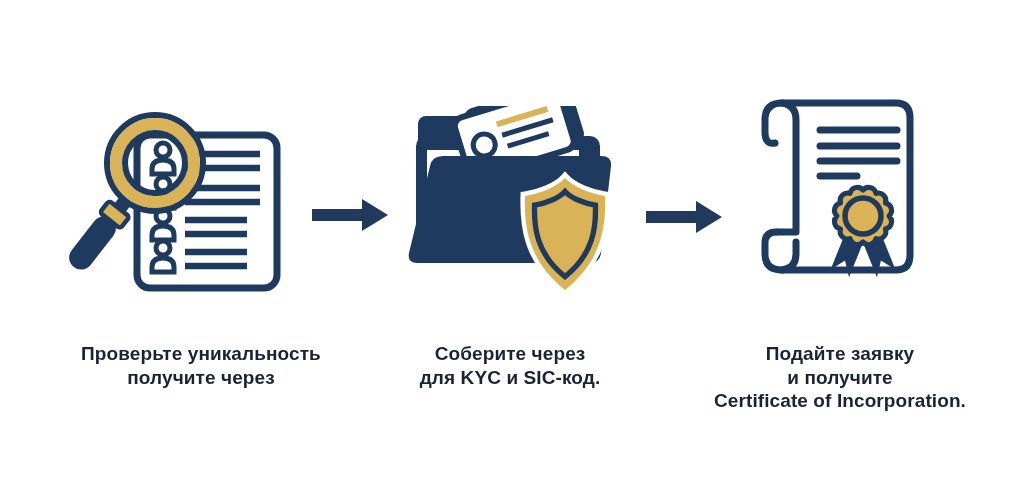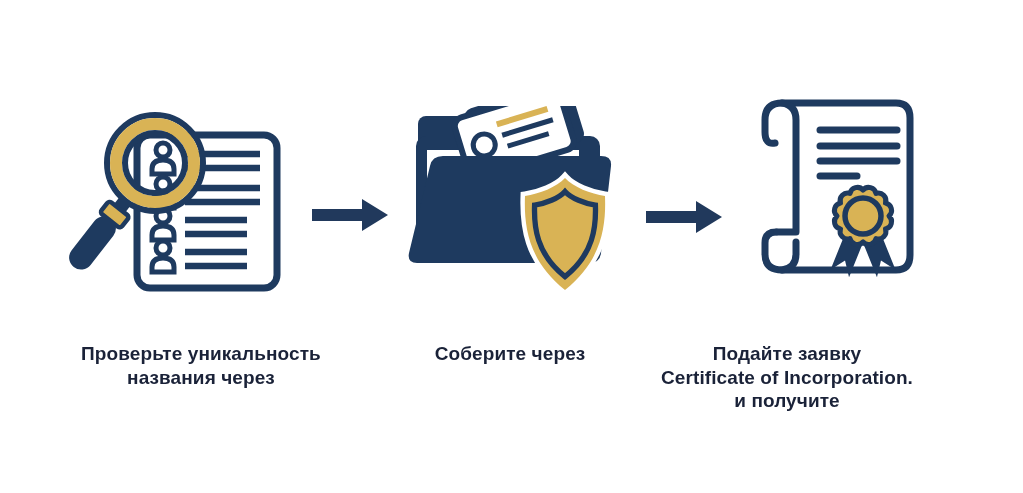--- a/index.html
+++ b/index.html
@@ -29,7 +29,7 @@
   }
   .caption-1 { left: 40px;  width: 322px; }
   .caption-2 { left: 368px; width: 284px; }
-  .caption-3 { left: 622px; width: 330px; text-align: center; }
+  .caption-3 { left: 675px; width: 330px; text-align: center; }
 </style>
 </head>
 <body>

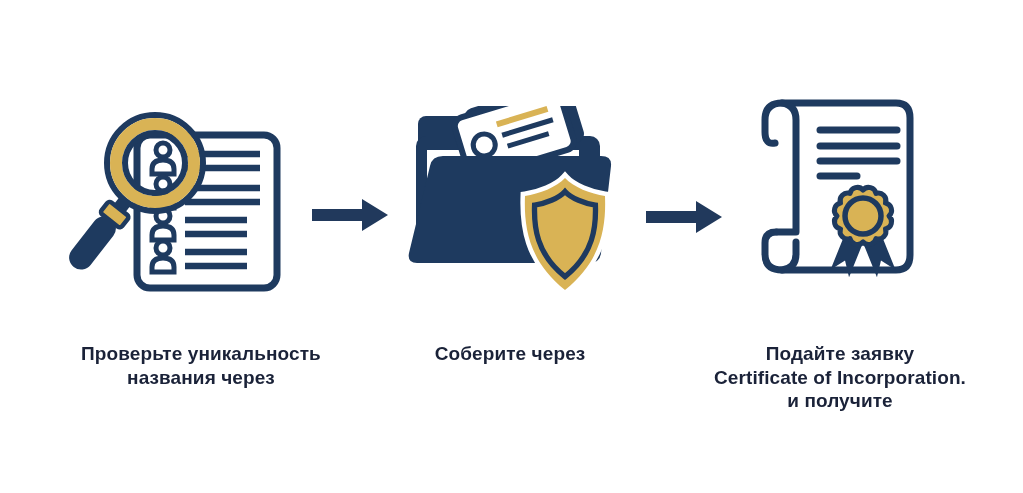--- a/index.html
+++ b/index.html
@@ -154,7 +154,7 @@
 
   <div class="caption caption-1">
     <div>Проверьте уникальность</div>
-    <div>названия через</div>
+    <div>получите через</div>
   </div>
 
   <div class="caption caption-2">

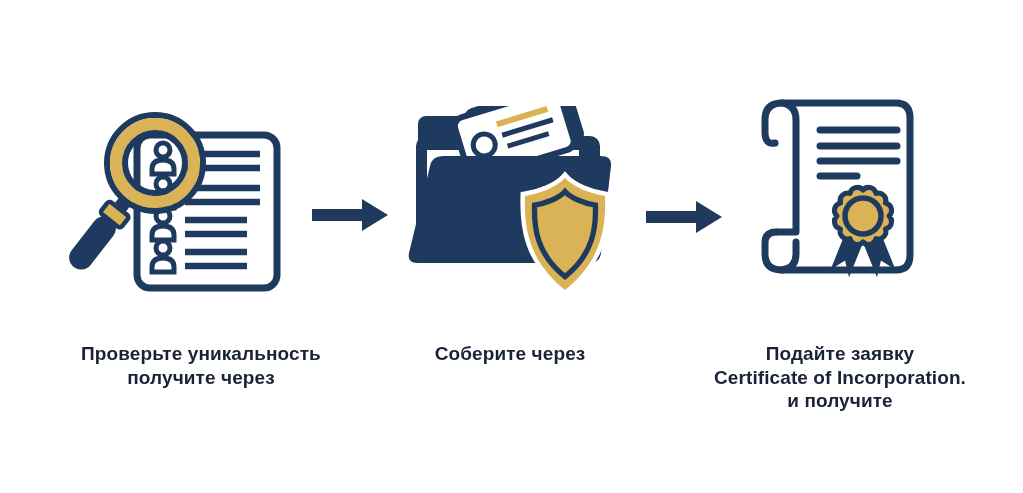--- a/index.html
+++ b/index.html
@@ -159,6 +159,7 @@
 
   <div class="caption caption-2">
     <div>Соберите через</div>
+    <div>для KYC и SIC-код.</div>
   </div>
 
   <div class="caption caption-3">

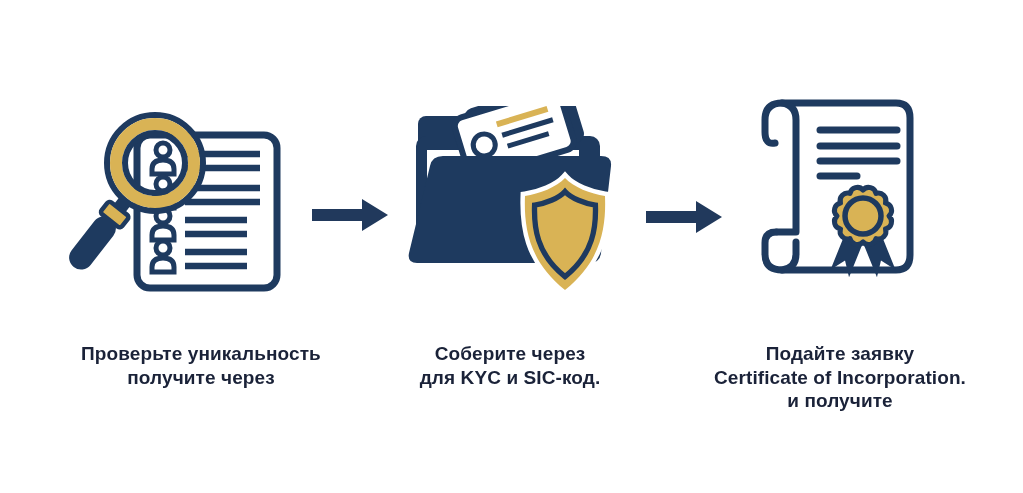--- a/index.html
+++ b/index.html
@@ -164,8 +164,8 @@
 
   <div class="caption caption-3">
     <div>Подайте заявку</div>
+    <div>и получите</div>
     <div>Certificate of Incorporation.</div>
-    <div>и получите</div>
   </div>
 
 </div>

